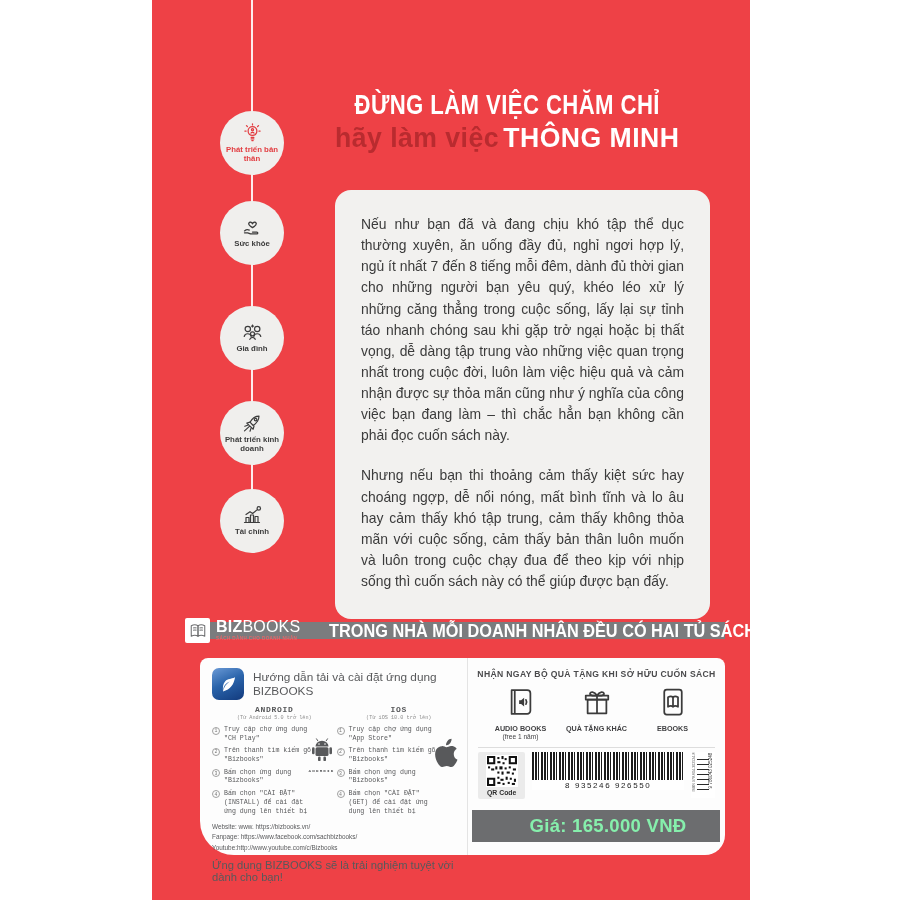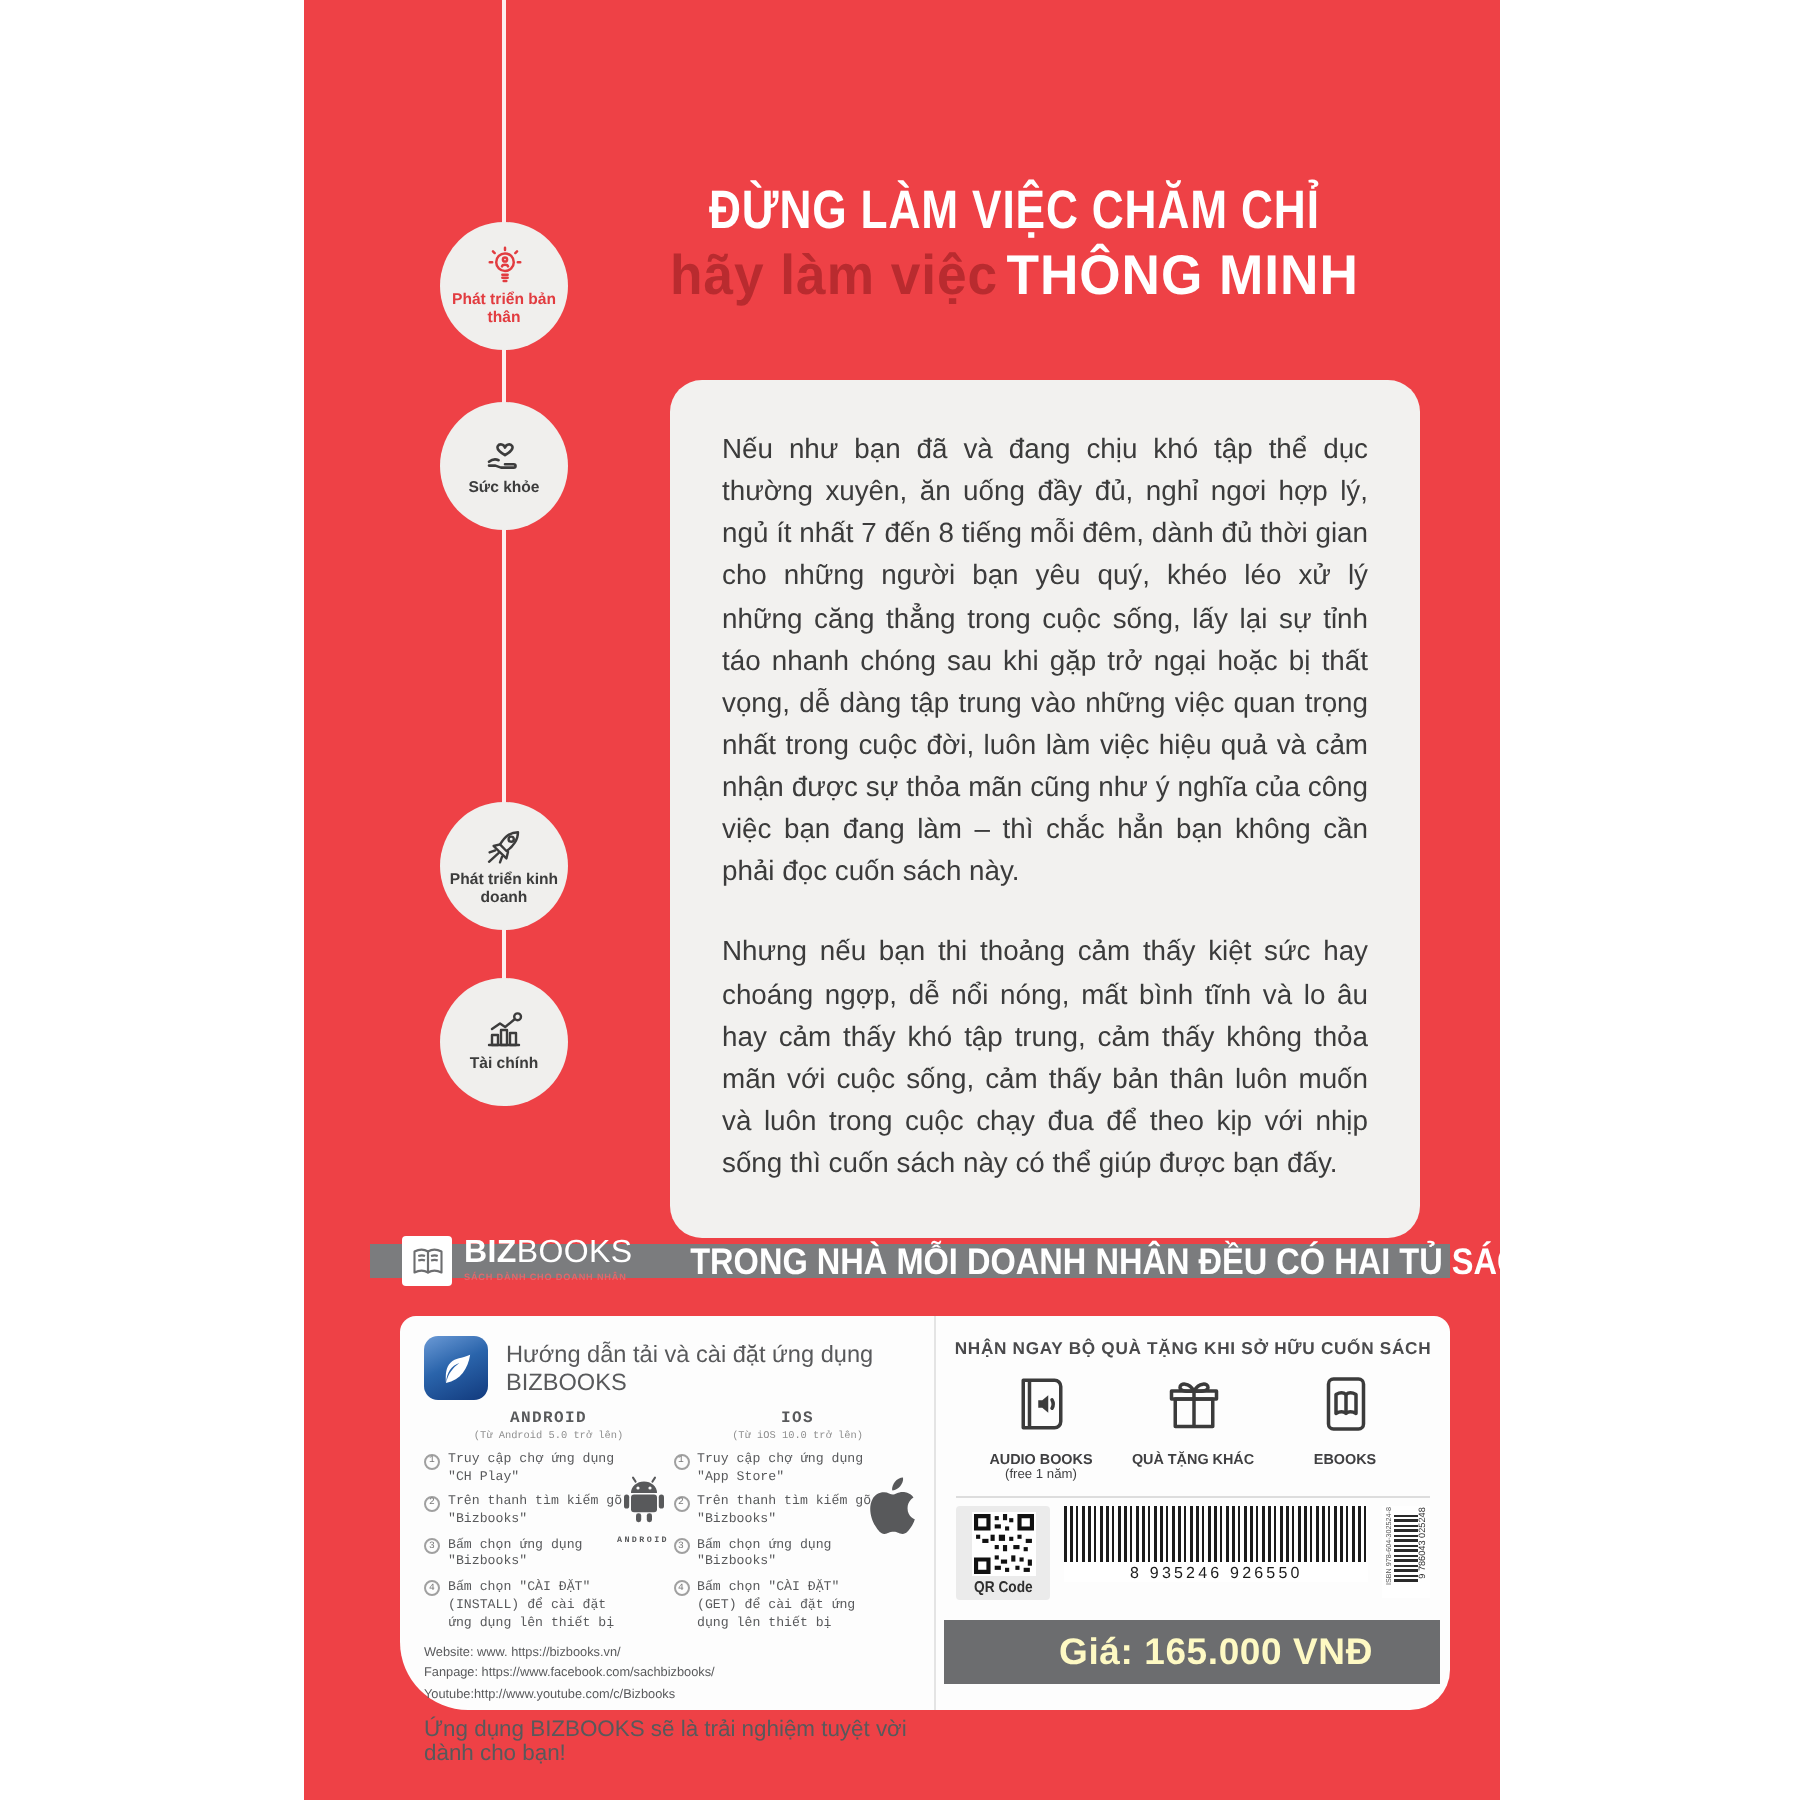--- a/index.html
+++ b/index.html
@@ -125,6 +125,18 @@
       <div class="tl-label">Sức khỏe</div>
     </div>
 
+    <div class="tl-circle" style="top:306px">
+      <span>
+        <svg width="23" height="20" viewBox="0 0 23 20" fill="none" stroke="#3c3c3c" stroke-width="1.2" stroke-linecap="round">
+          <circle cx="6.8" cy="7" r="2.7"></circle>
+          <circle cx="16.2" cy="7" r="2.7"></circle>
+          <circle cx="11.5" cy="11.8" r="2"></circle>
+          <path d="M3.2 14.5a3.6 3.6 0 0 1 7 0M12.8 14.5a3.6 3.6 0 0 1 7 0M8.8 17.4a2.8 2.8 0 0 1 5.4 0"></path>
+          <path d="M11.5 3.2l.7.9-.7.7-.7-.7z"></path>
+        </svg>
+      </span>
+      <div class="tl-label">Gia đình</div>
+    </div>
 
     <div class="tl-circle" style="top:401px">
       <span>

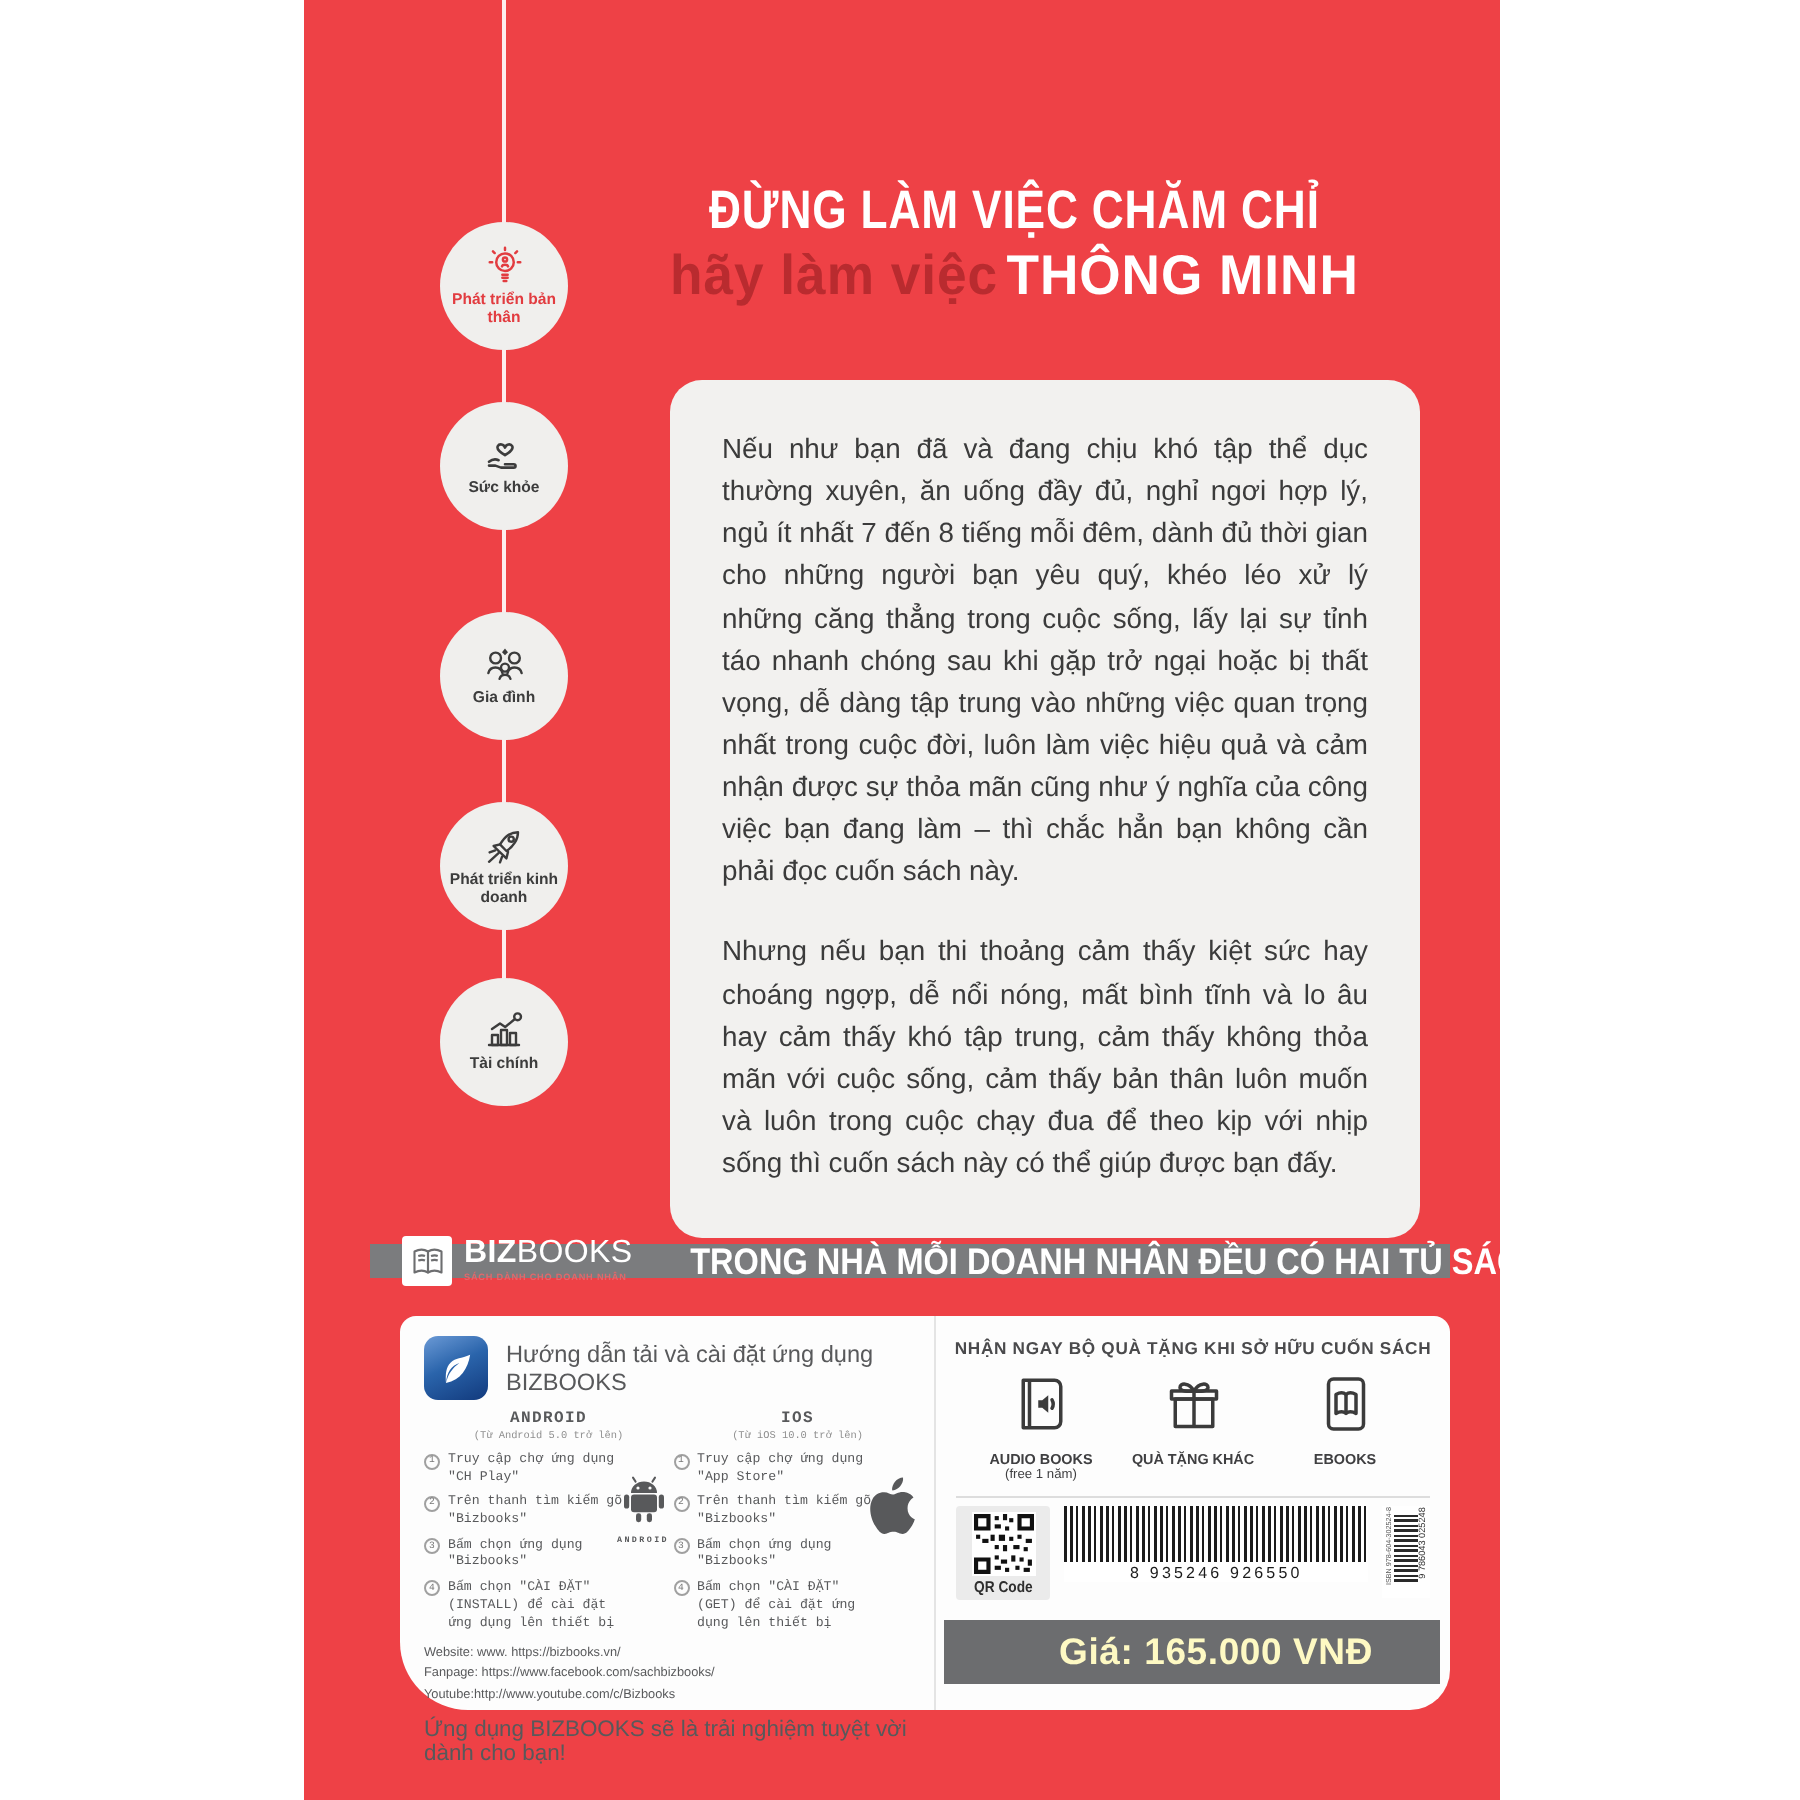--- a/index.html
+++ b/index.html
@@ -31,7 +31,7 @@
 
   
   .banner { position:absolute; left:33px; top:622px; width:540px; height:17px; background:#7b7c7e;
-            display:flex; align-items:center; padding-left:16px; }
+            display:flex; align-items:center; padding-left:0; }
   .teeth { position:absolute; left:0; right:0; top:-4px; height:4px;
            background:conic-gradient(from 135deg at 50% 100%, #7b7c7e 90deg, transparent 0) 0 0 / 9px 4px repeat-x; }
   .logo { display:flex; align-items:center; gap:6px; }

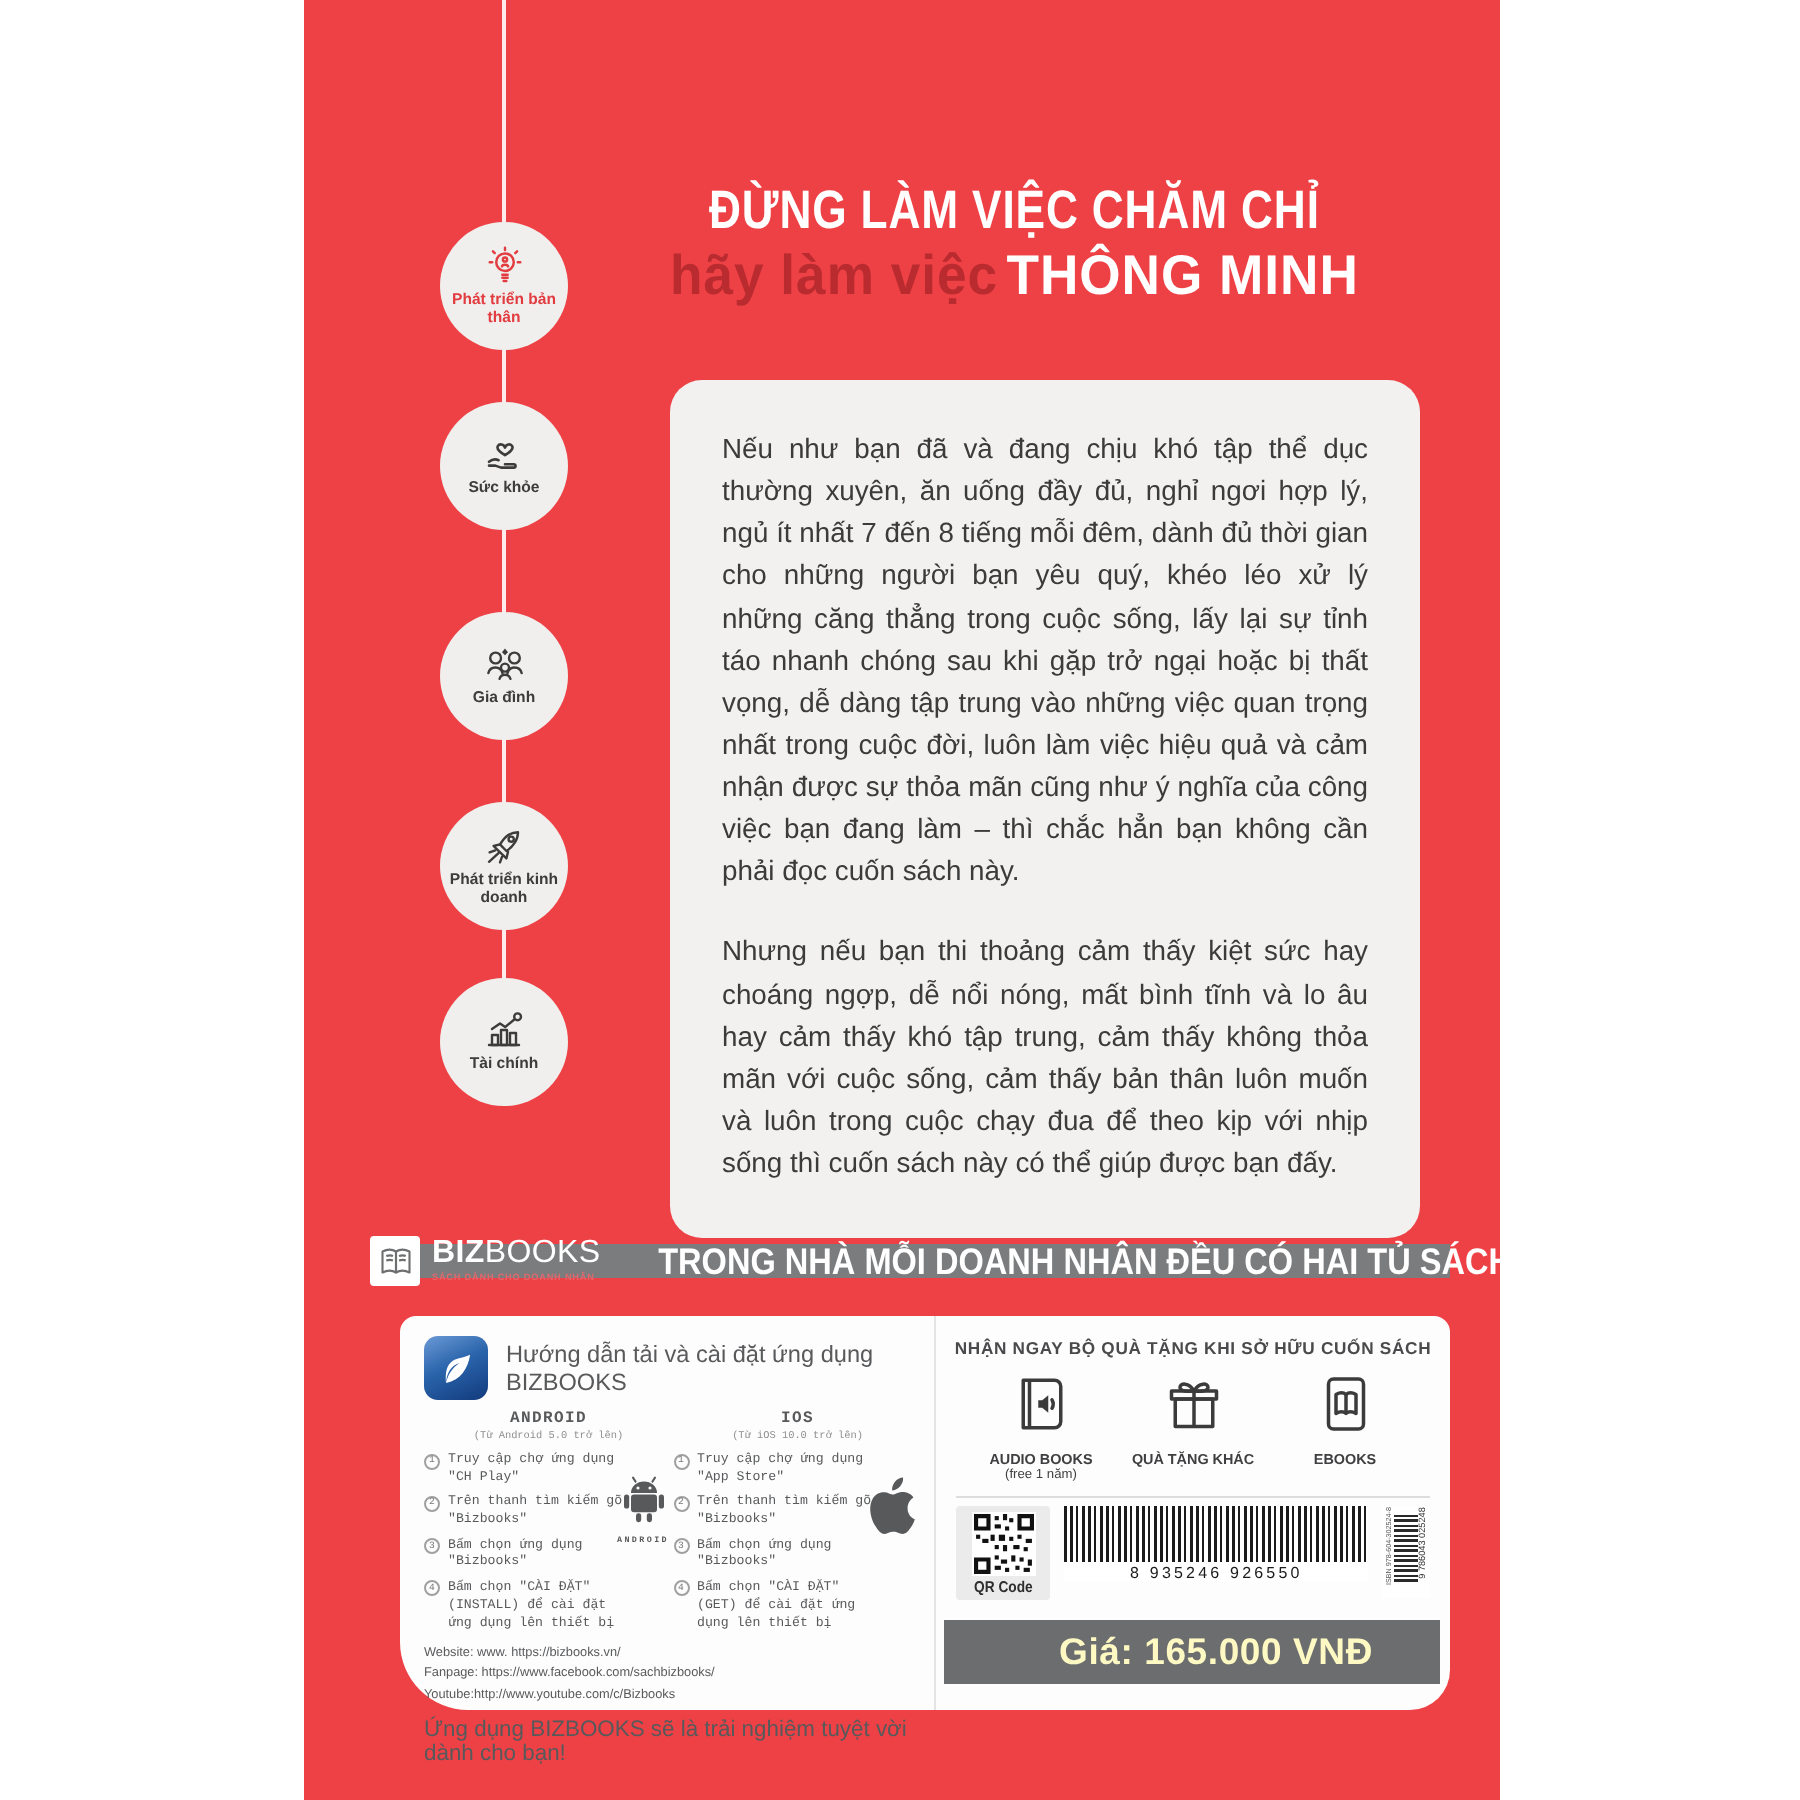--- a/index.html
+++ b/index.html
@@ -91,7 +91,7 @@
   .isbn .idig { position:absolute; right:-14px; top:16px; font-size:4.6px; color:#333; transform:rotate(-90deg); white-space:nowrap; }
   .isbn .itxt { position:absolute; left:-16px; top:18px; font-size:3.6px; color:#555; transform:rotate(-90deg); white-space:nowrap; }
   .price-bar { position:absolute; left:4px; right:5px; bottom:13px; height:32px; background:#6c6d6f;
-               color:#fef9c3; display:flex; align-items:center; justify-content:center; font-size:18.5px; font-weight:bold; letter-spacing:.3px;padding-left:24px; }
+               color:#86efac; display:flex; align-items:center; justify-content:center; font-size:18.5px; font-weight:bold; letter-spacing:.3px;padding-left:24px; }
 </style>
 </head>
 <body>

